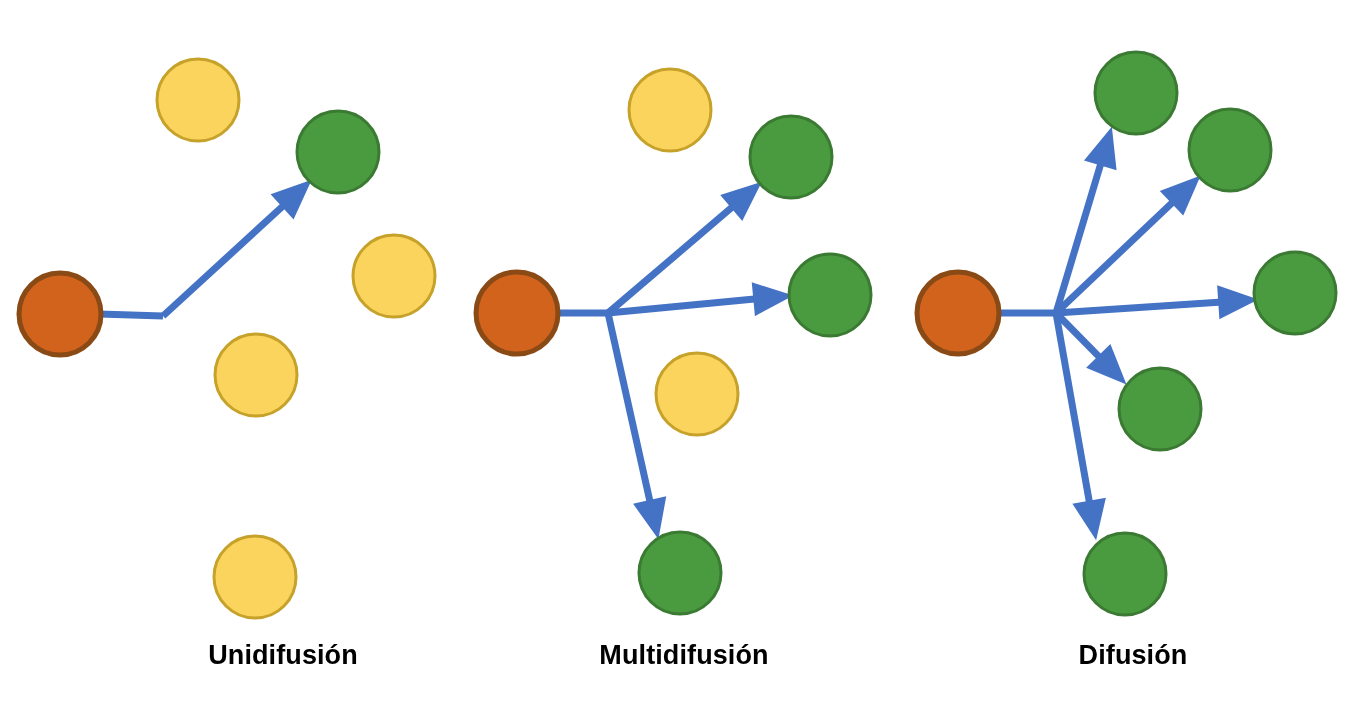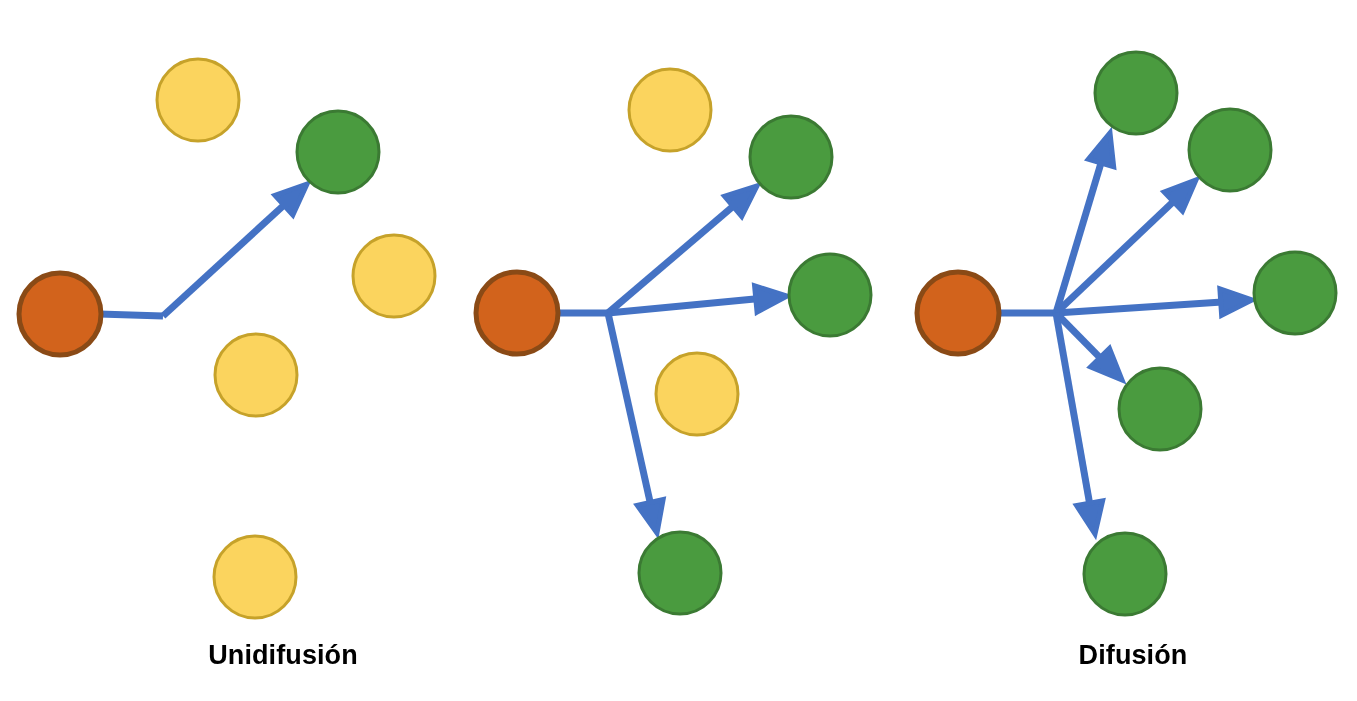--- a/index.html
+++ b/index.html
@@ -106,6 +106,7 @@
   </svg>
 
   <div class="panel-caption" style="left:245px; top:640px;margin-left:38px;">Unidifusión</div>
+  <div class="panel-caption" style="left:684px; top:640px;">Multidifusión</div>
   <div class="panel-caption" style="left:1133px; top:640px;text-align:right;">Difusión</div>
 </div>
 

